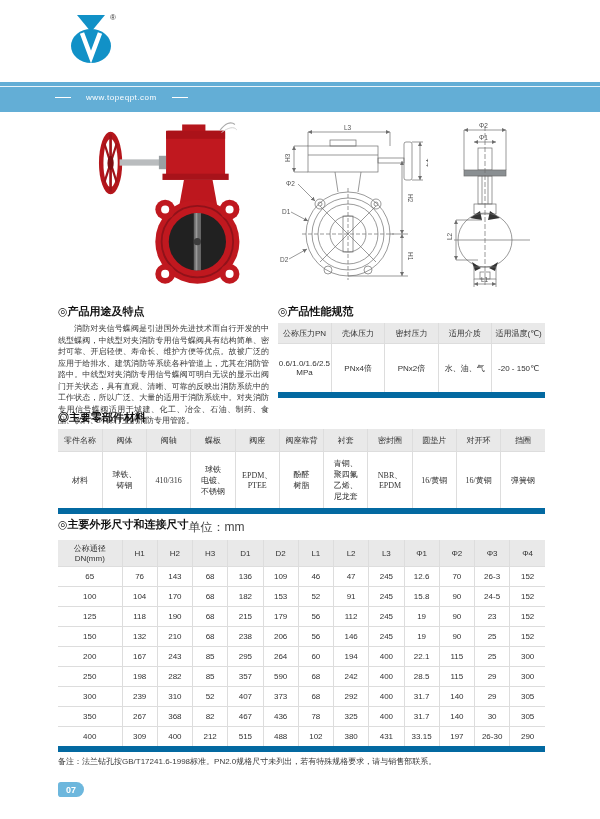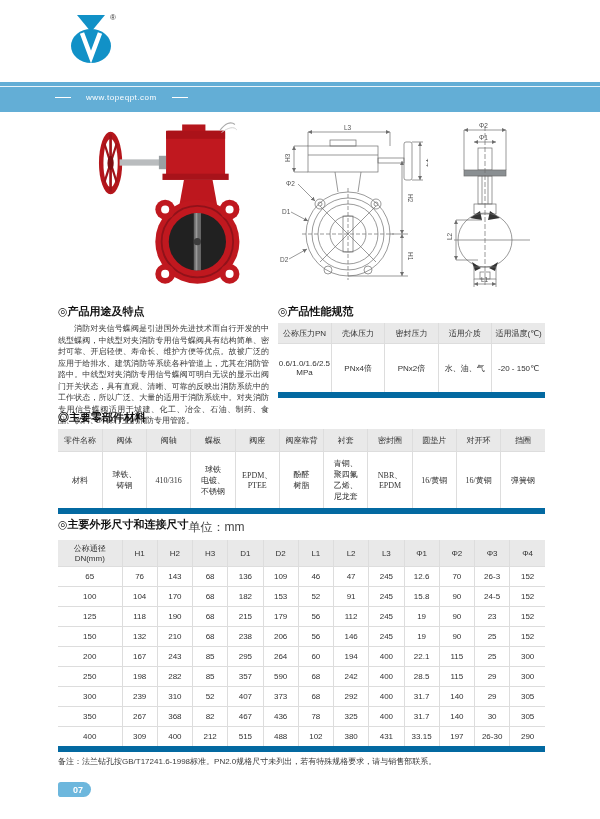--- a/index.html
+++ b/index.html
@@ -48,7 +48,7 @@
   
   .page-badge{position:absolute;left:58px;top:782px;width:26px;height:15px;background:#6db7dd;
               border-radius:3px 8px 8px 3px;color:#fff;font-size:9px;font-weight:bold;
-              display:flex;align-items:center;justify-content:center;padding-left:7px;}
+              display:flex;align-items:center;justify-content:center;}
 </style>
 </head>
 <body>

